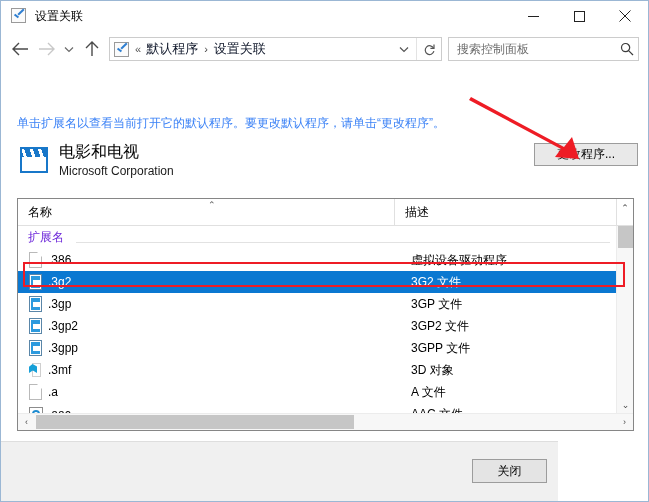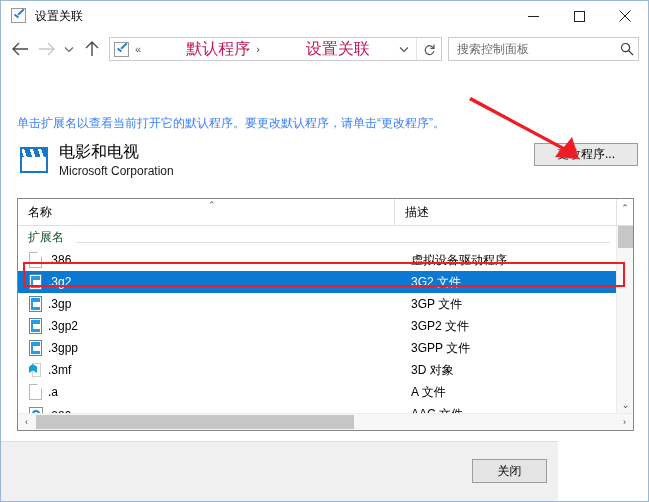--- a/index.html
+++ b/index.html
@@ -136,9 +136,8 @@
   }
   .crumb {
     padding: 0 3px;
-    font-size: 16px;
-    color: #be185d;
-    margin-left: 40px;
+    font-size: 13px;
+    color: #0f172a;
   }
   .crumb-sep {
     color: #555;

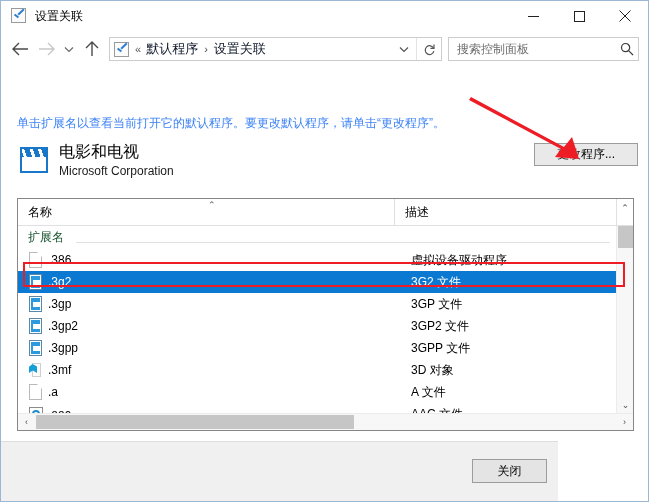--- a/index.html
+++ b/index.html
@@ -359,7 +359,7 @@
     display: flex;
     align-items: center;
     padding-left: 10px;
-    color: #14532d;
+    color: #6d28d9;
     font-size: 12px;
     position: relative;
   }

